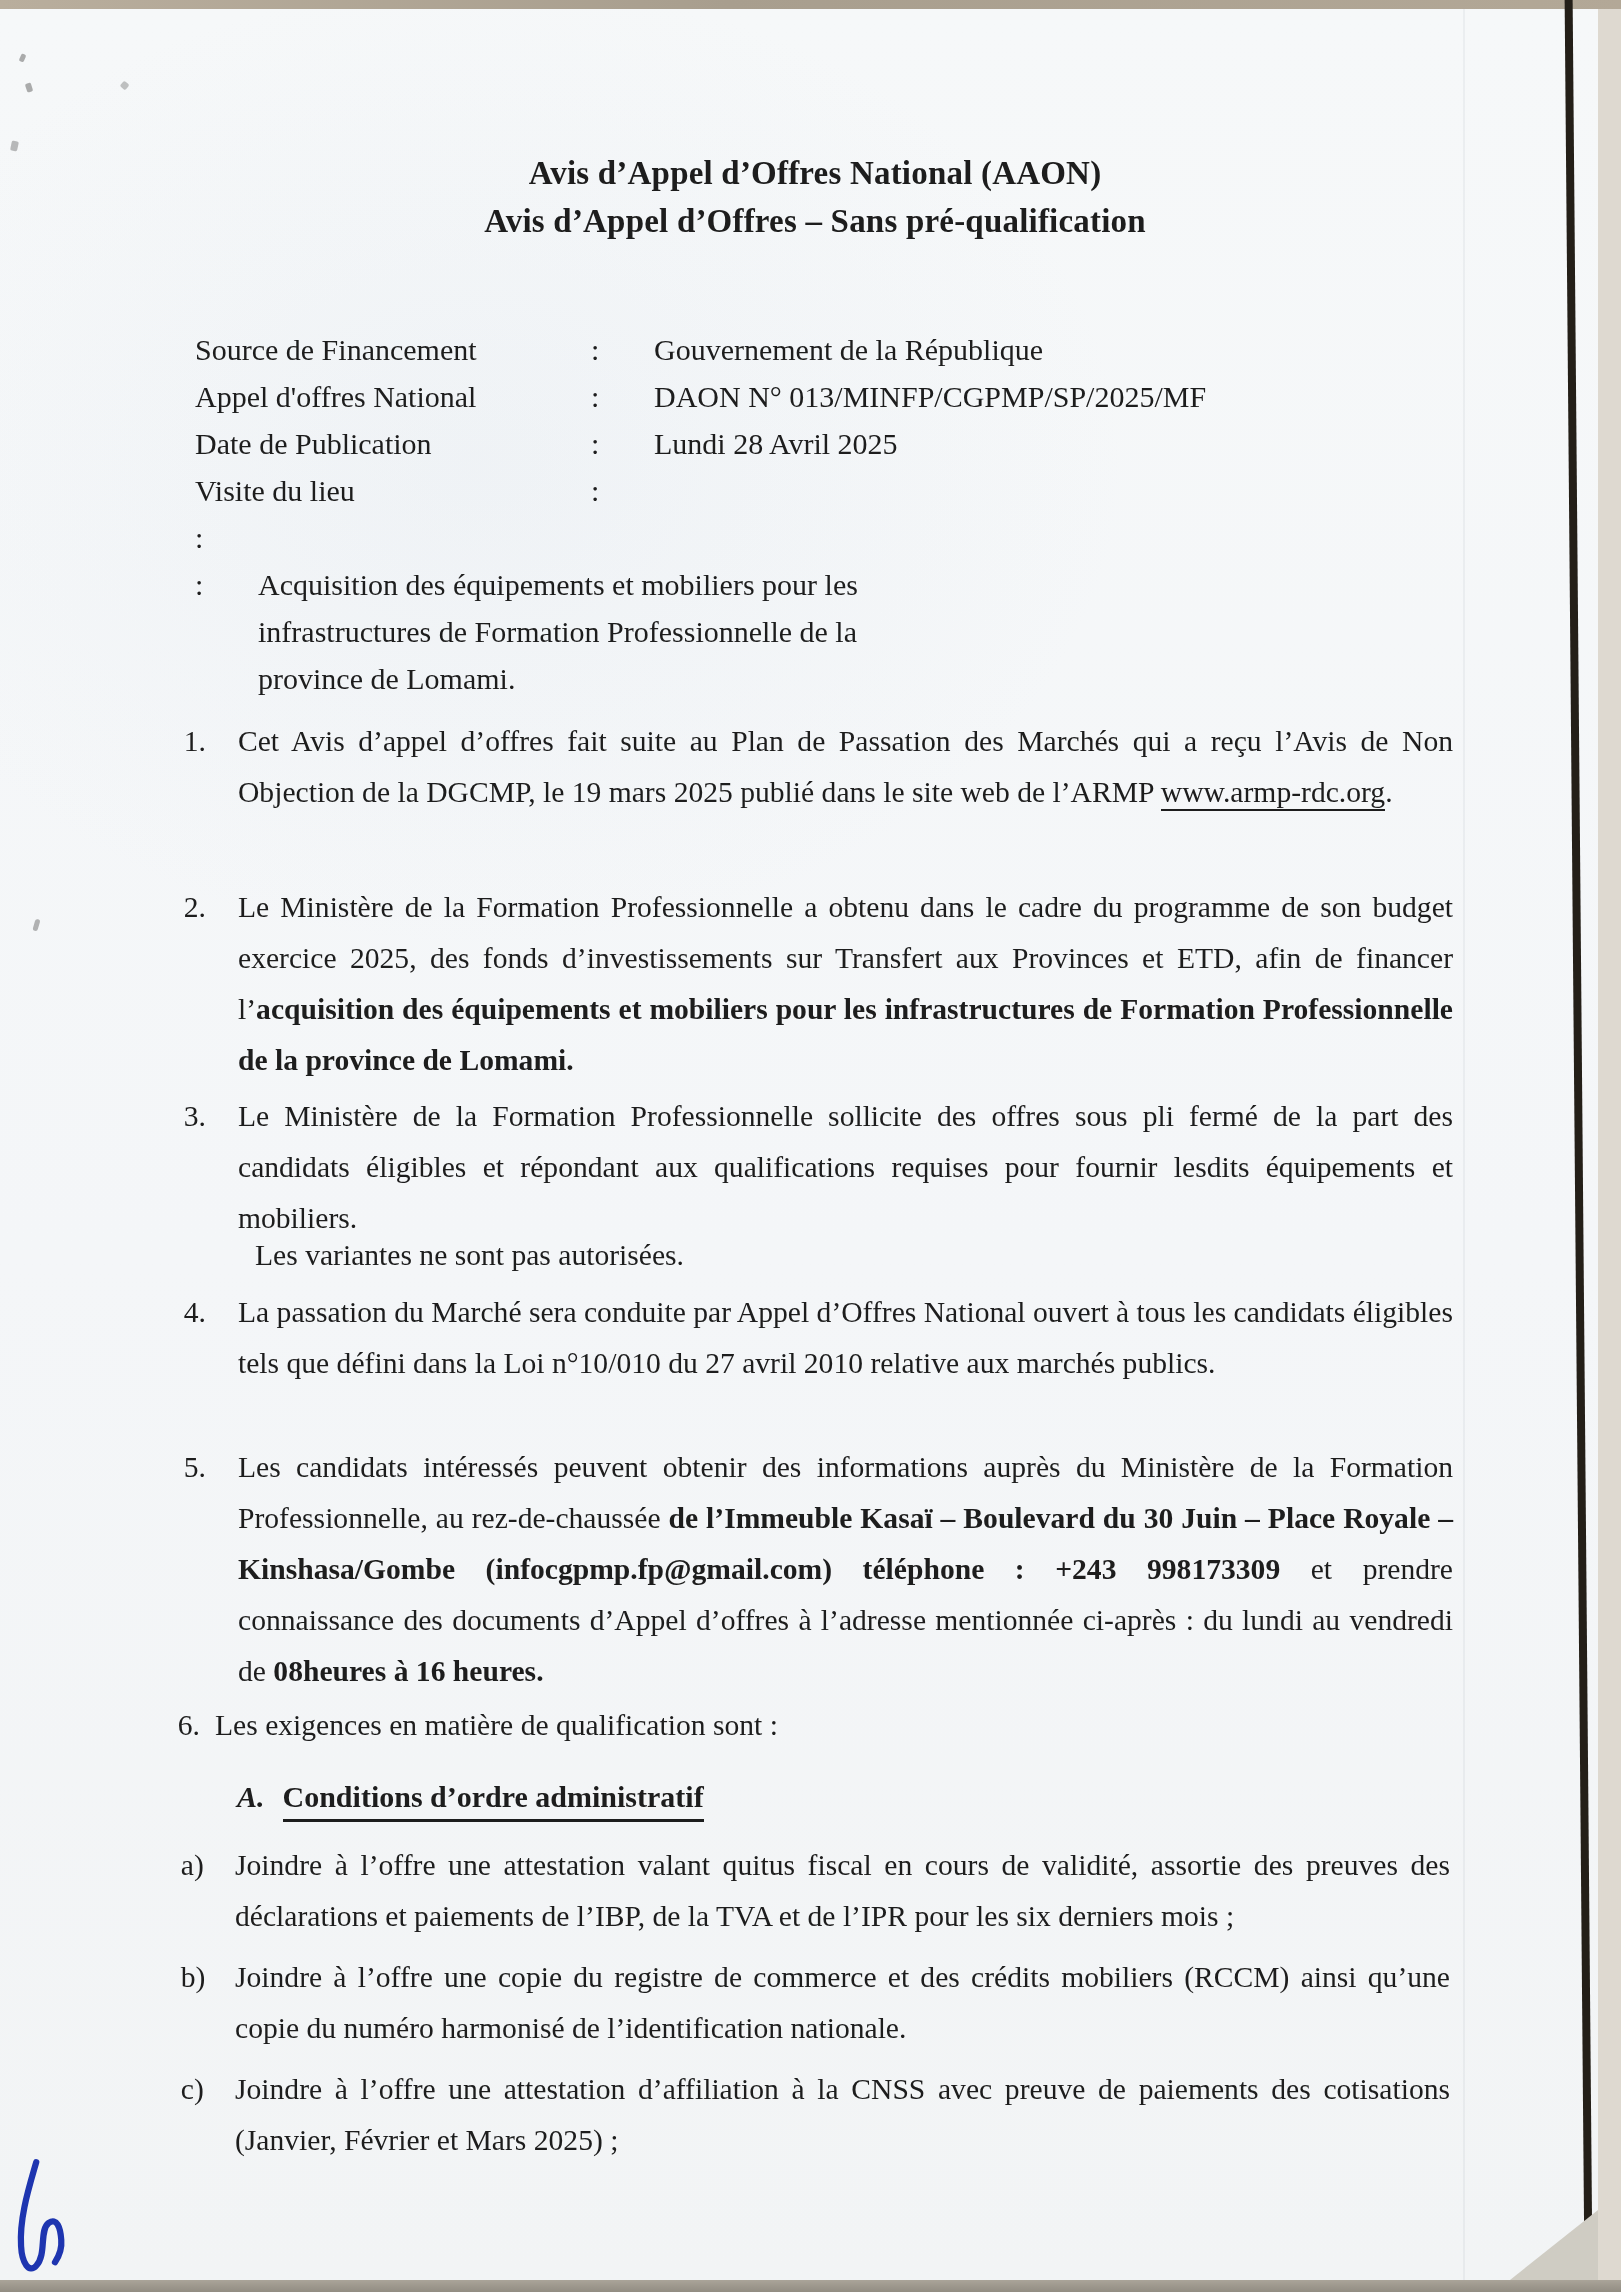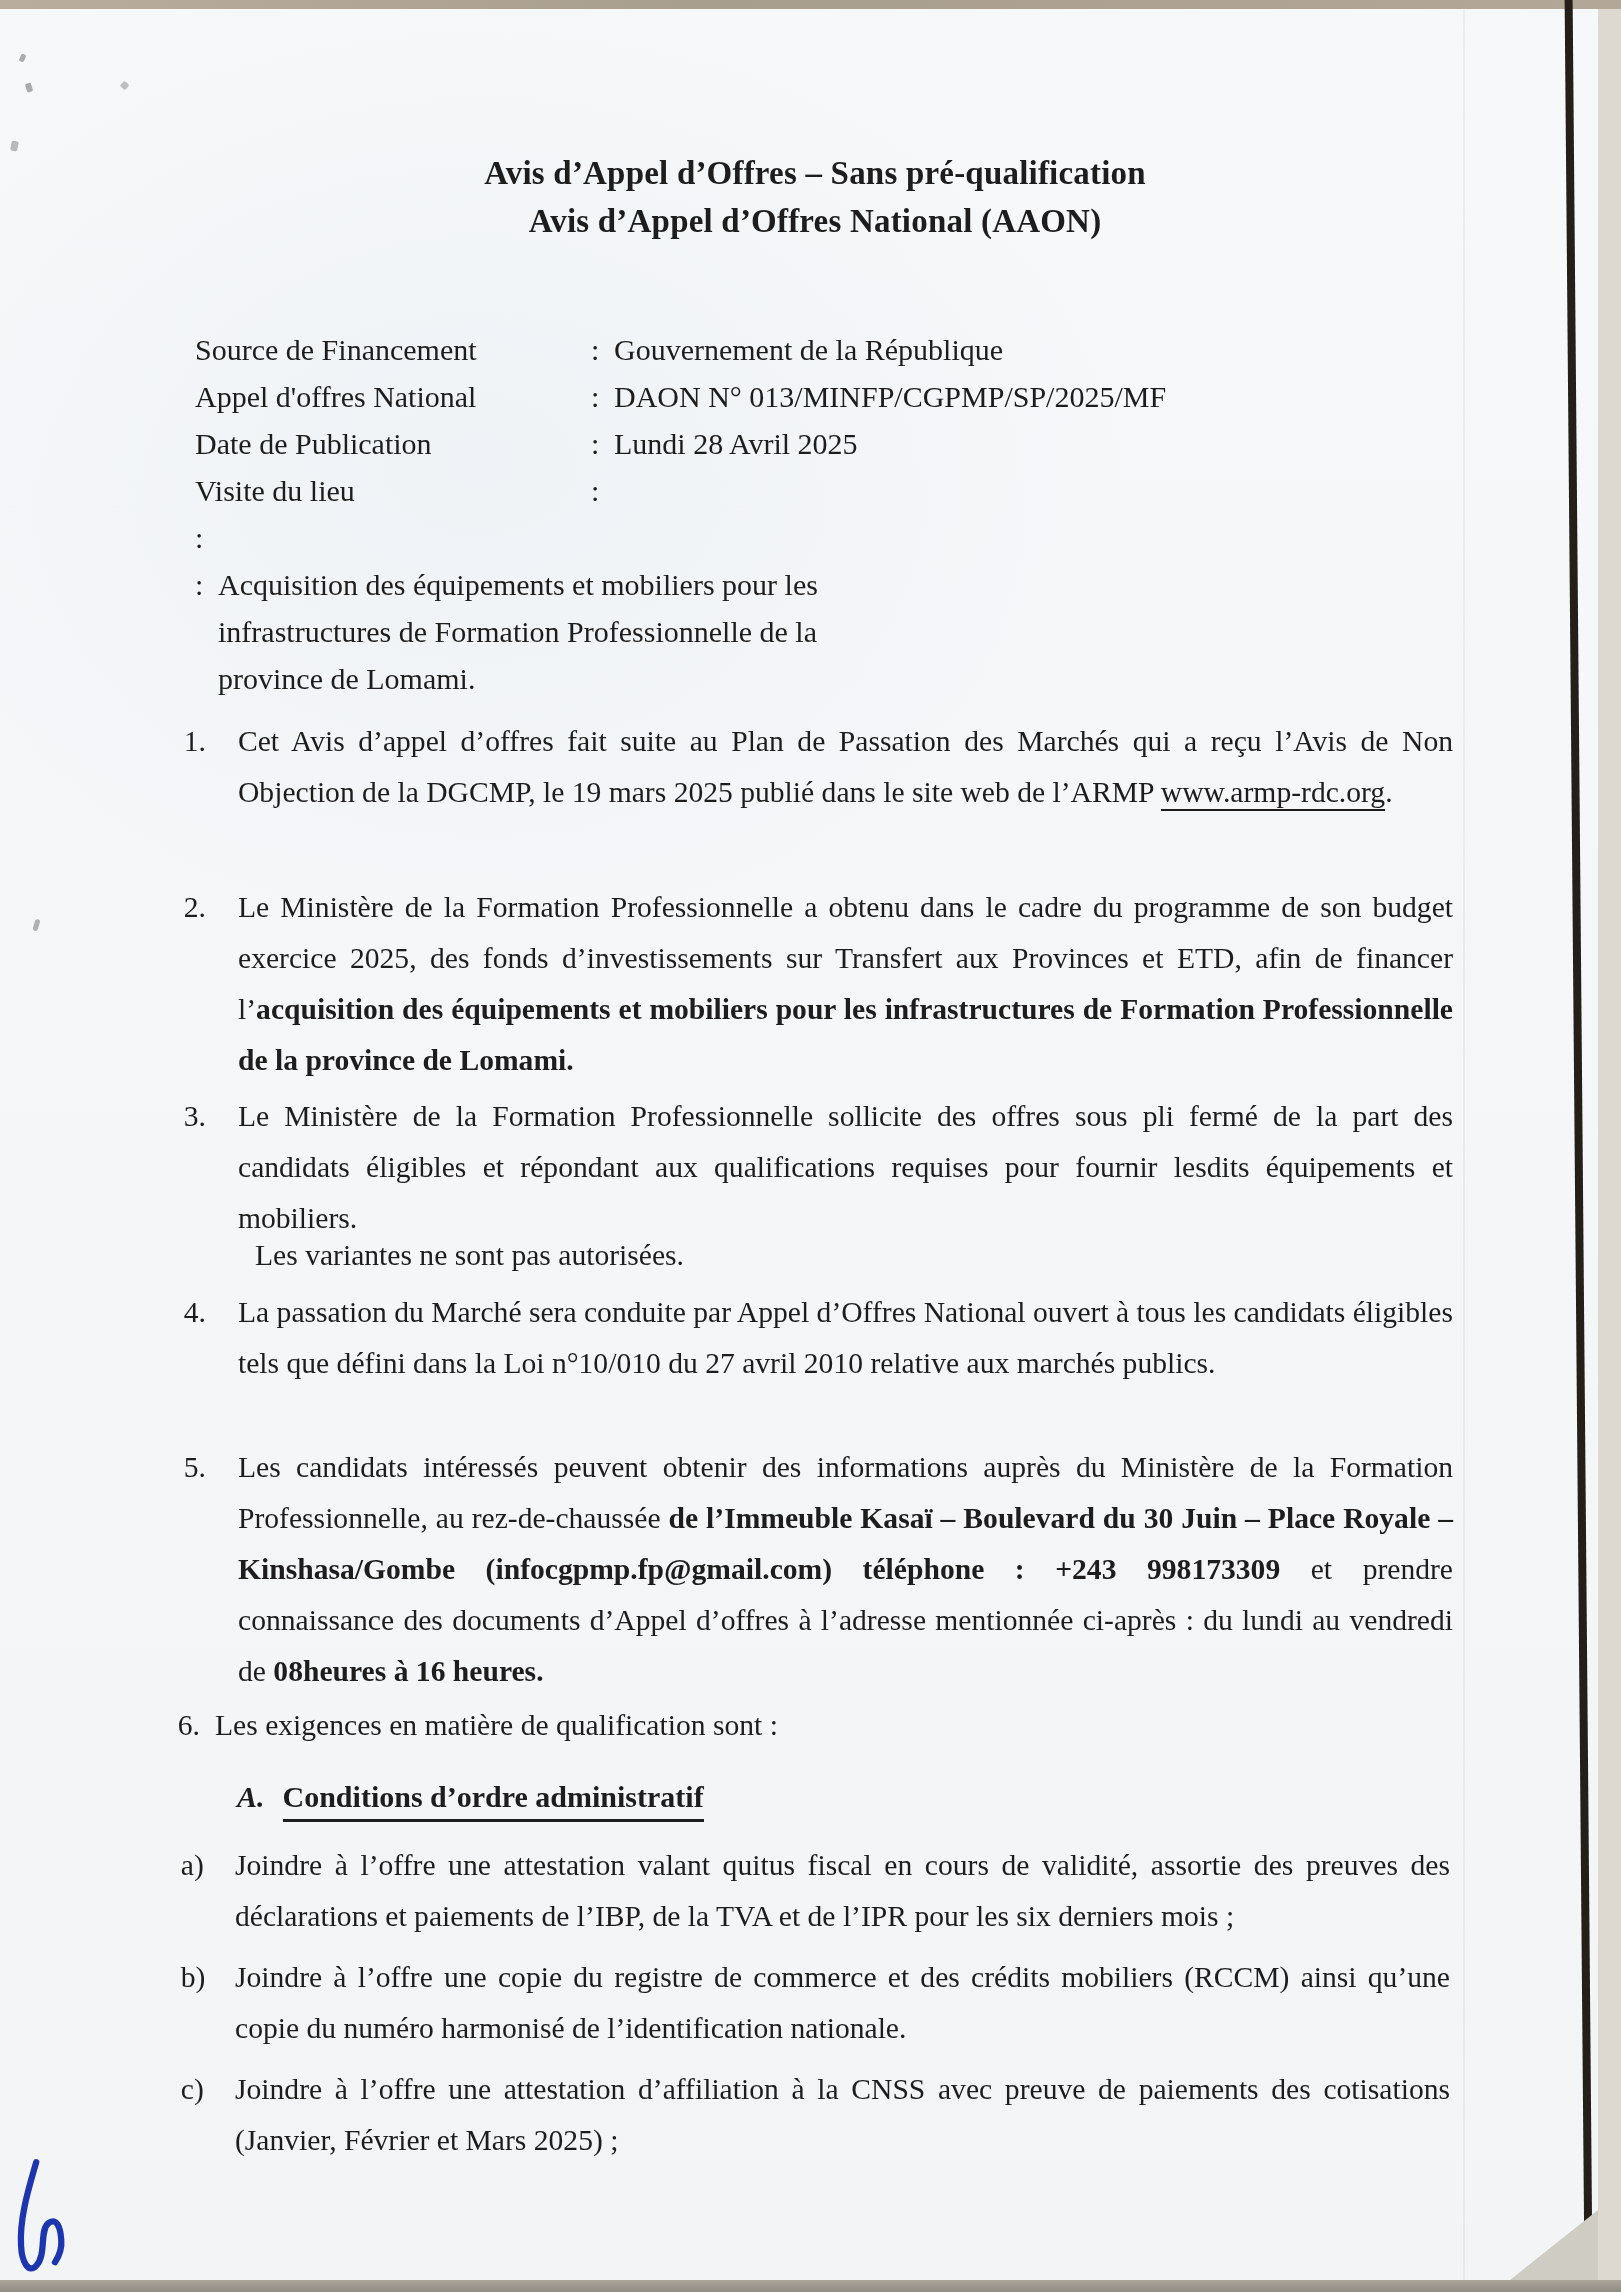--- a/index.html
+++ b/index.html
@@ -81,8 +81,8 @@
 </svg>
 
 <div class="doc-title">
+  <div>Avis d’Appel d’Offres National (AAON)</div>
   <div>Avis d’Appel d’Offres – Sans pré-qualification</div>
-  <div>Avis d’Appel d’Offres National (AAON)</div>
 </div>
 
 <div class="meta">

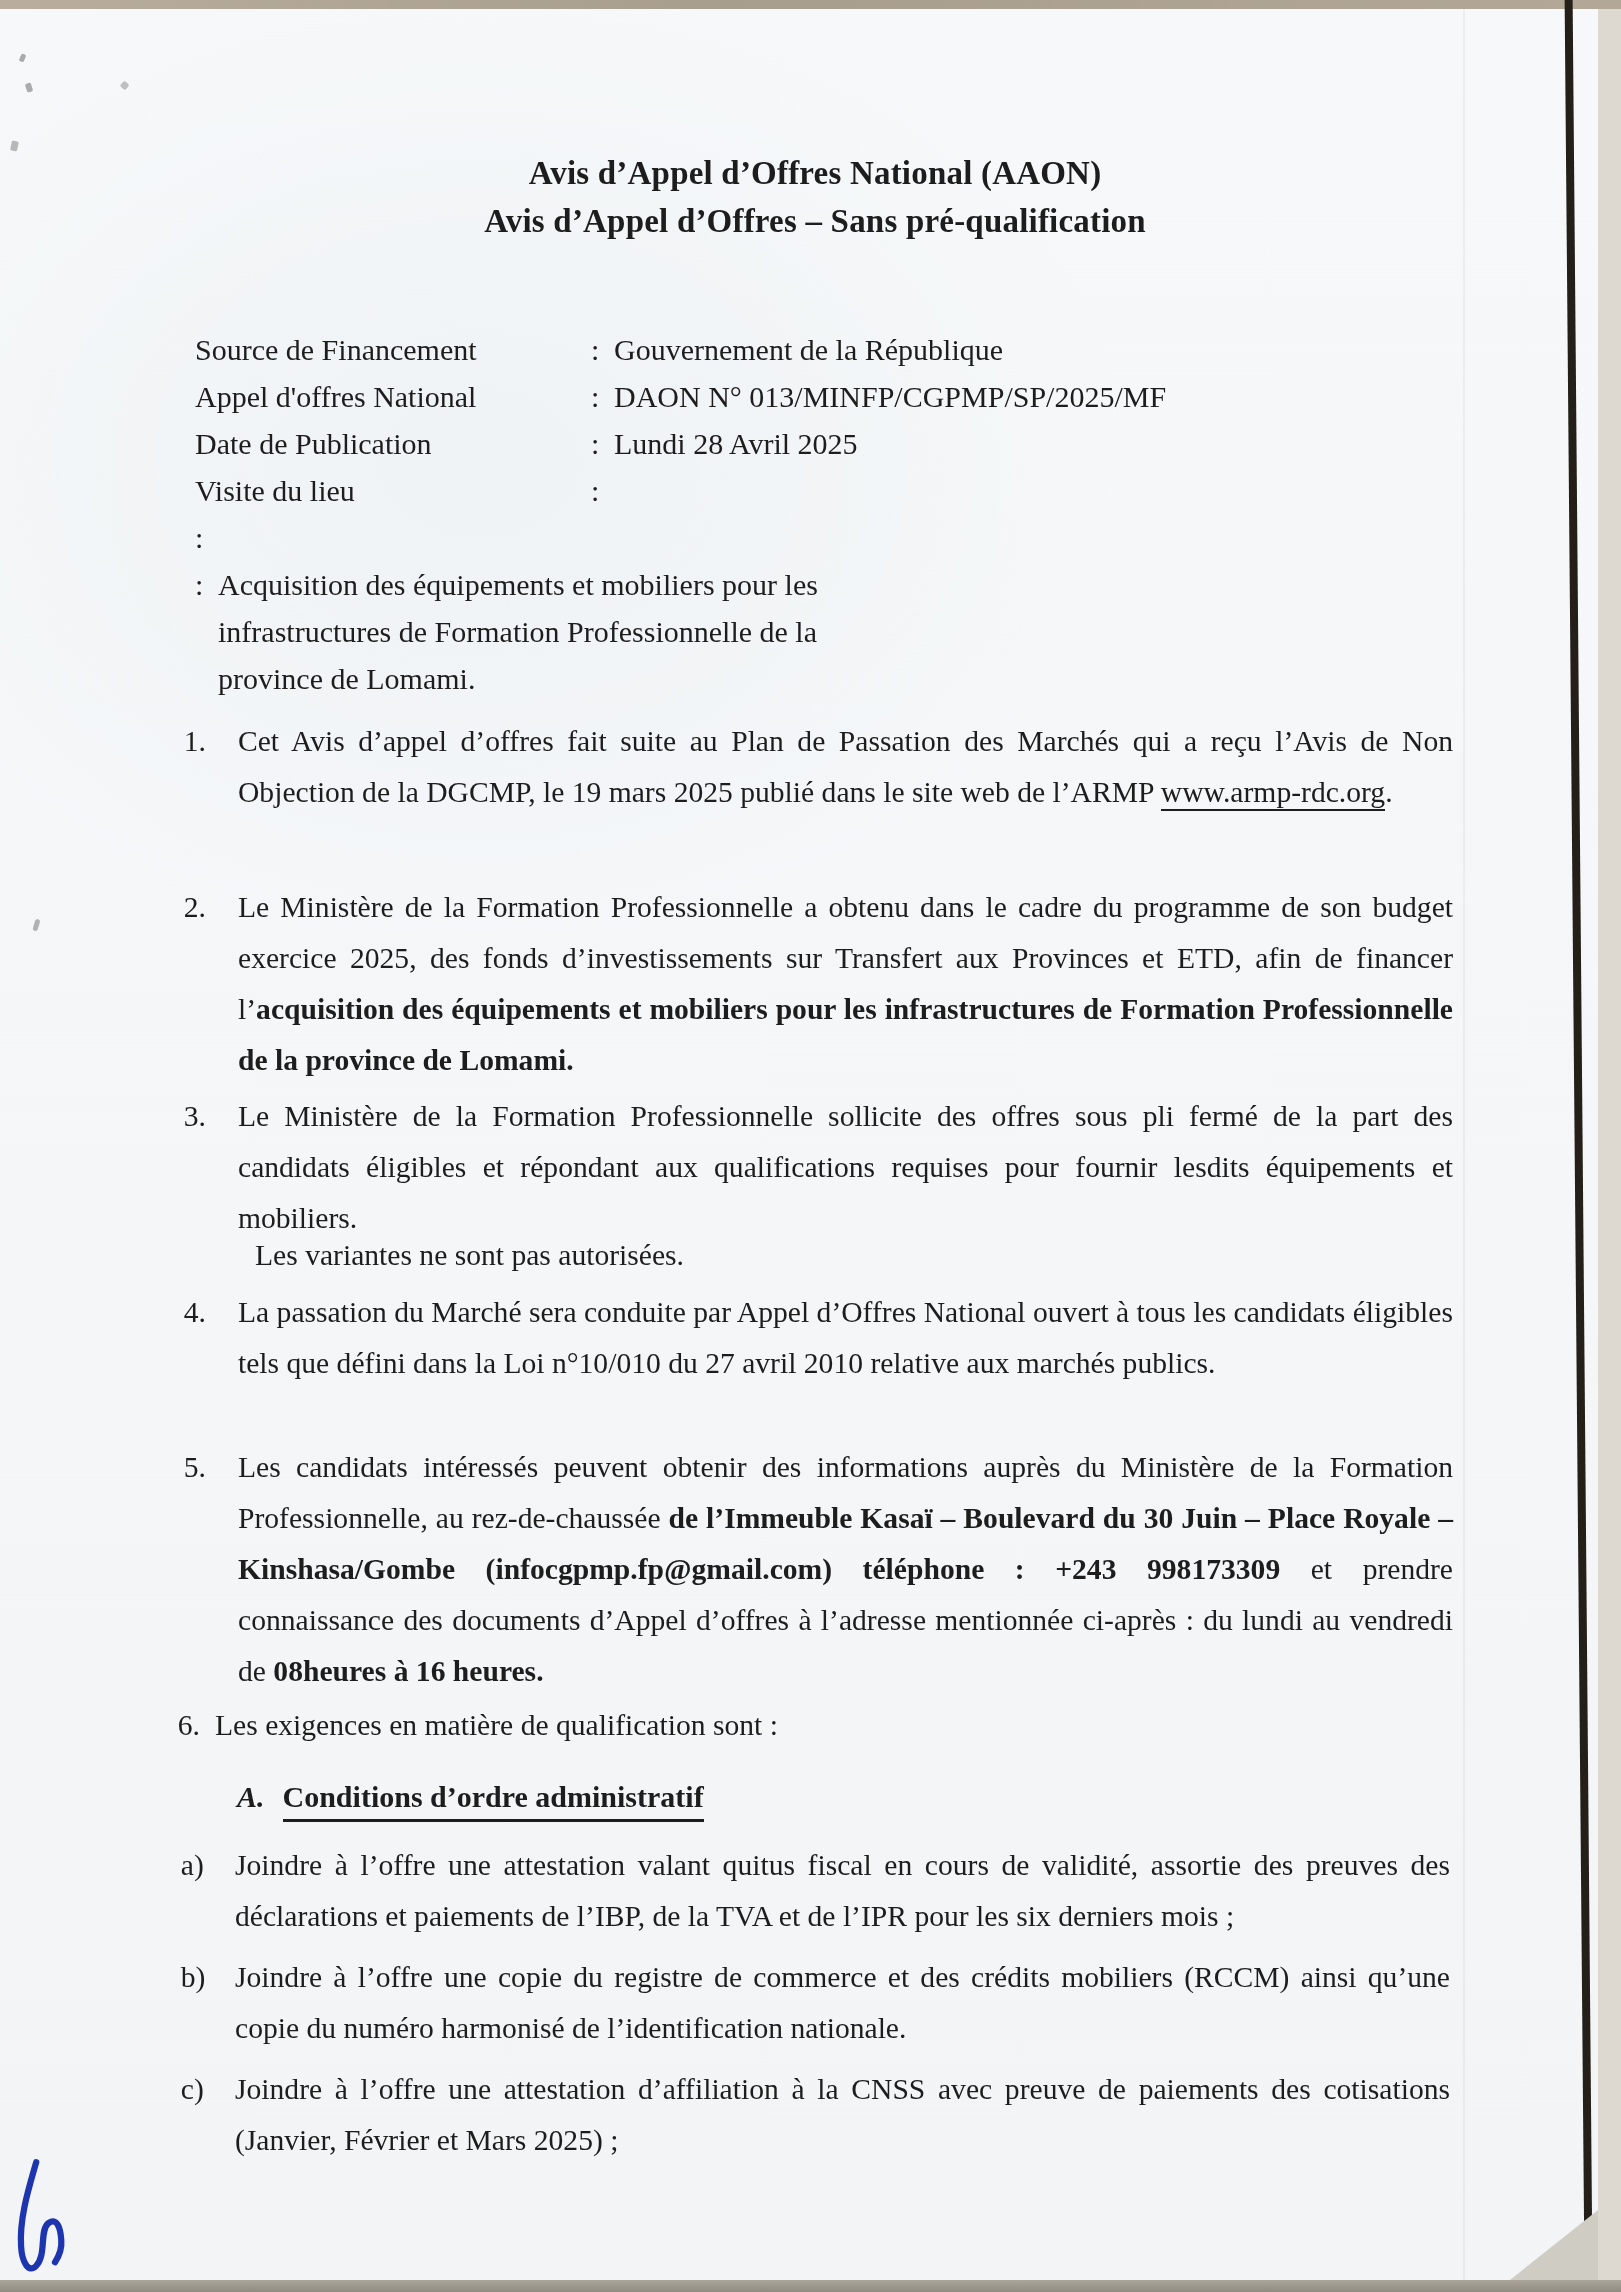--- a/index.html
+++ b/index.html
@@ -44,7 +44,7 @@
   .mrow{display:flex;align-items:flex-start;}
   .mlabel{width:396px;flex:none;}
   .mcolon{width:23px;flex:none;}
-  .mvalue{width:704px;flex:none;}
+  .mvalue{width:704px;flex:none;margin-left:40px;}
 
   .item{position:absolute;left:182px;width:1271px;font-size:29.6px;line-height:51px;
     text-align:justify;text-justify:inter-word;}

